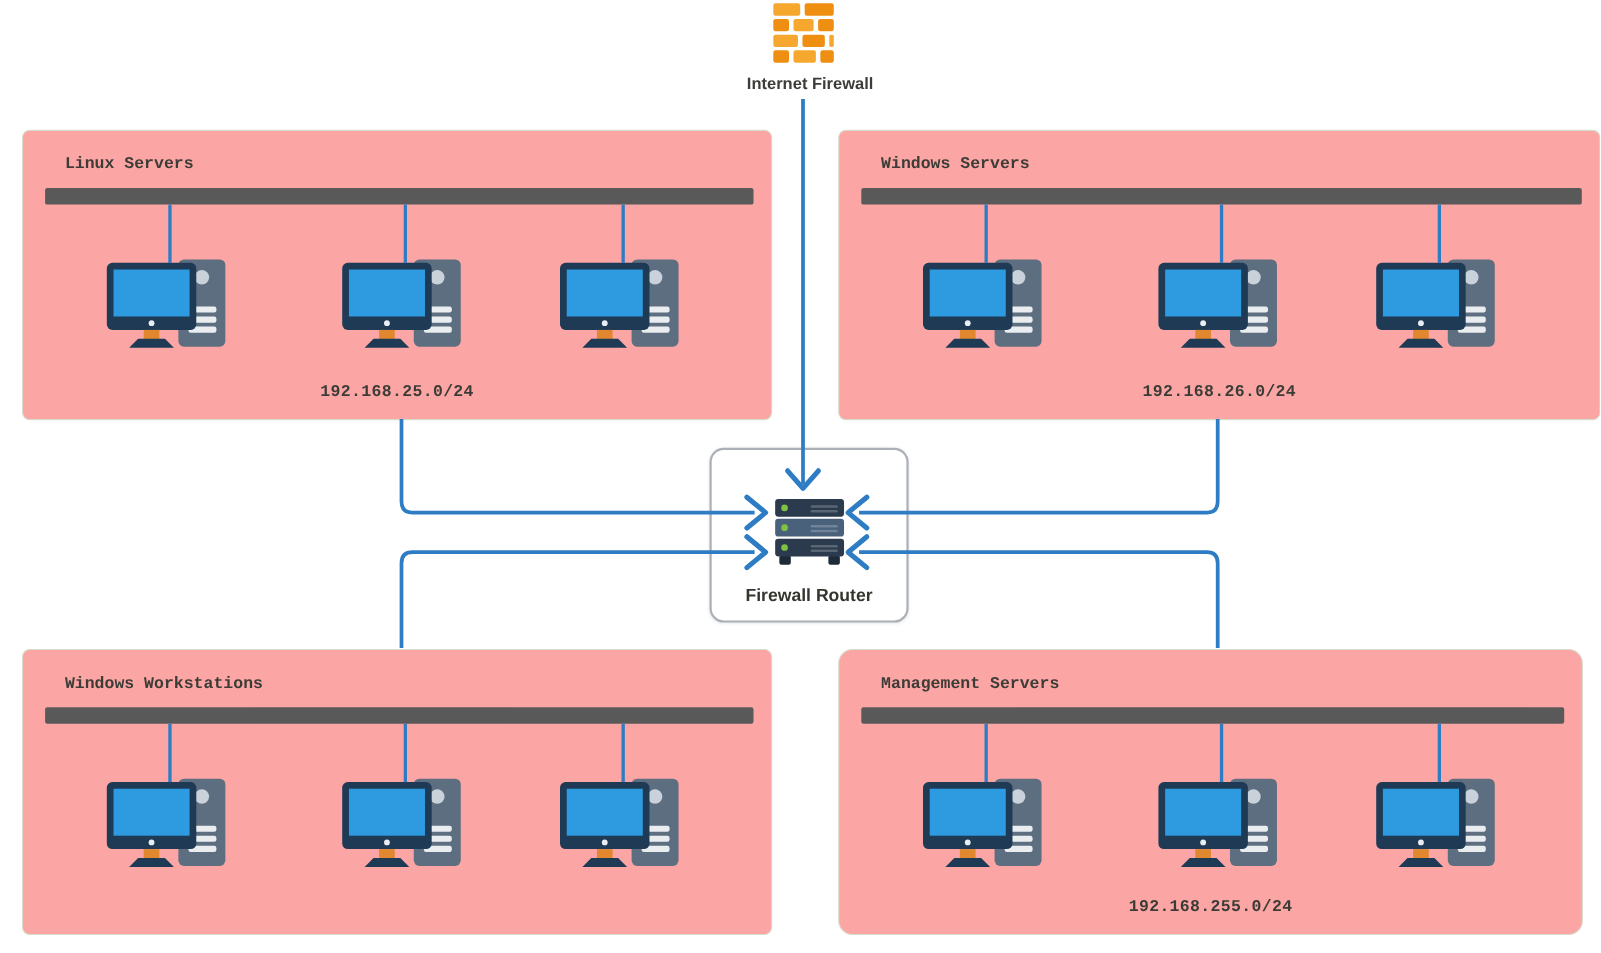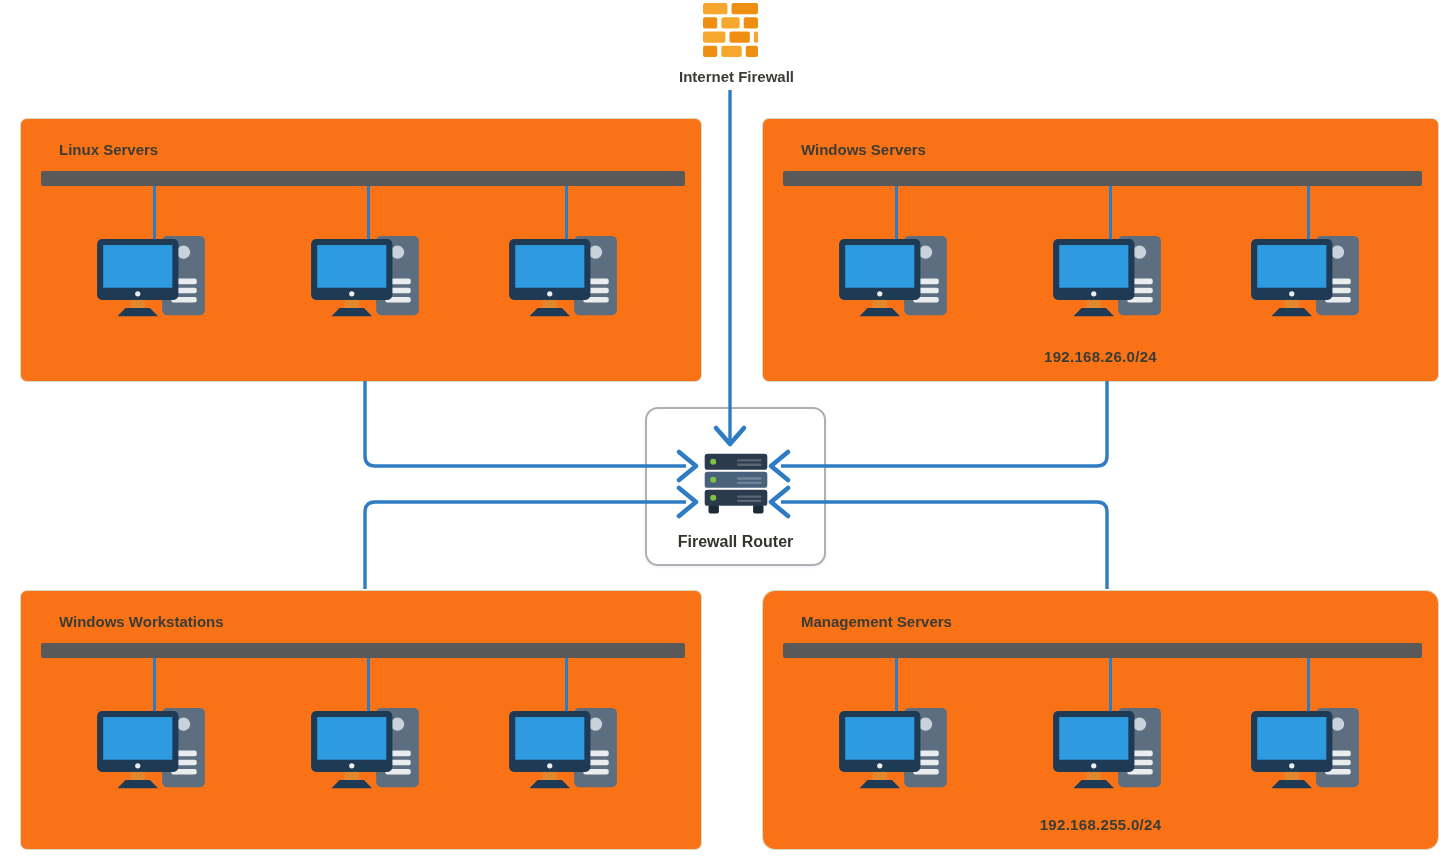--- a/index.html
+++ b/index.html
@@ -26,7 +26,7 @@
   .router-label{margin-bottom:13px;font-size:16px;font-weight:bold;color:#35352f;}
   
   .zone{
-    position:absolute;background:#f97316;border:1px solid #d6dcc9;border-radius:7px;z-index:2;
+    position:absolute;background:#fca5a5;border:1px solid #d6dcc9;border-radius:7px;z-index:2;font-family:Liberation Mono, monospace;
   }
   .zone-a{left:20px;top:118px;width:680px;height:262px;}
   .zone-b{left:762px;top:118px;width:675px;height:262px;}

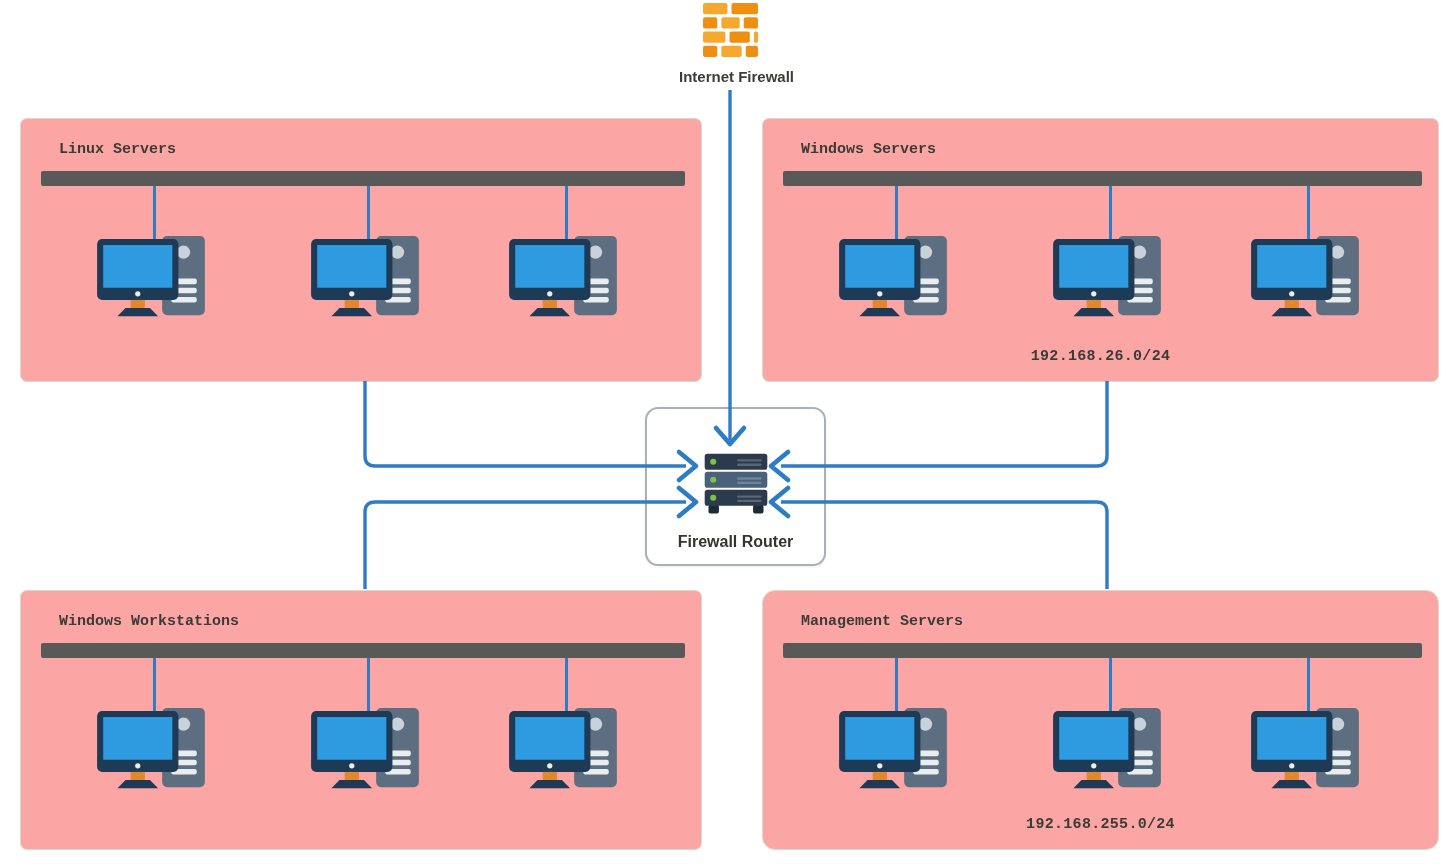--- a/index.html
+++ b/index.html
@@ -29,7 +29,7 @@
     position:absolute;background:#fca5a5;border:1px solid #d6dcc9;border-radius:7px;z-index:2;font-family:Liberation Mono, monospace;
   }
   .zone-a{left:20px;top:118px;width:680px;height:262px;}
-  .zone-b{left:762px;top:118px;width:675px;height:262px;}
+  .zone-b{left:762px;top:118px;width:675px;height:262px;padding-left:16px;}
   .zone-c{left:20px;top:590px;width:680px;height:258px;}
   .zone-d{left:762px;top:590px;width:675px;height:258px;border-radius:13px;}
   .zone-title{position:absolute;left:38px;top:22px;font-size:15px;font-weight:bold;color:#3c3c36;}

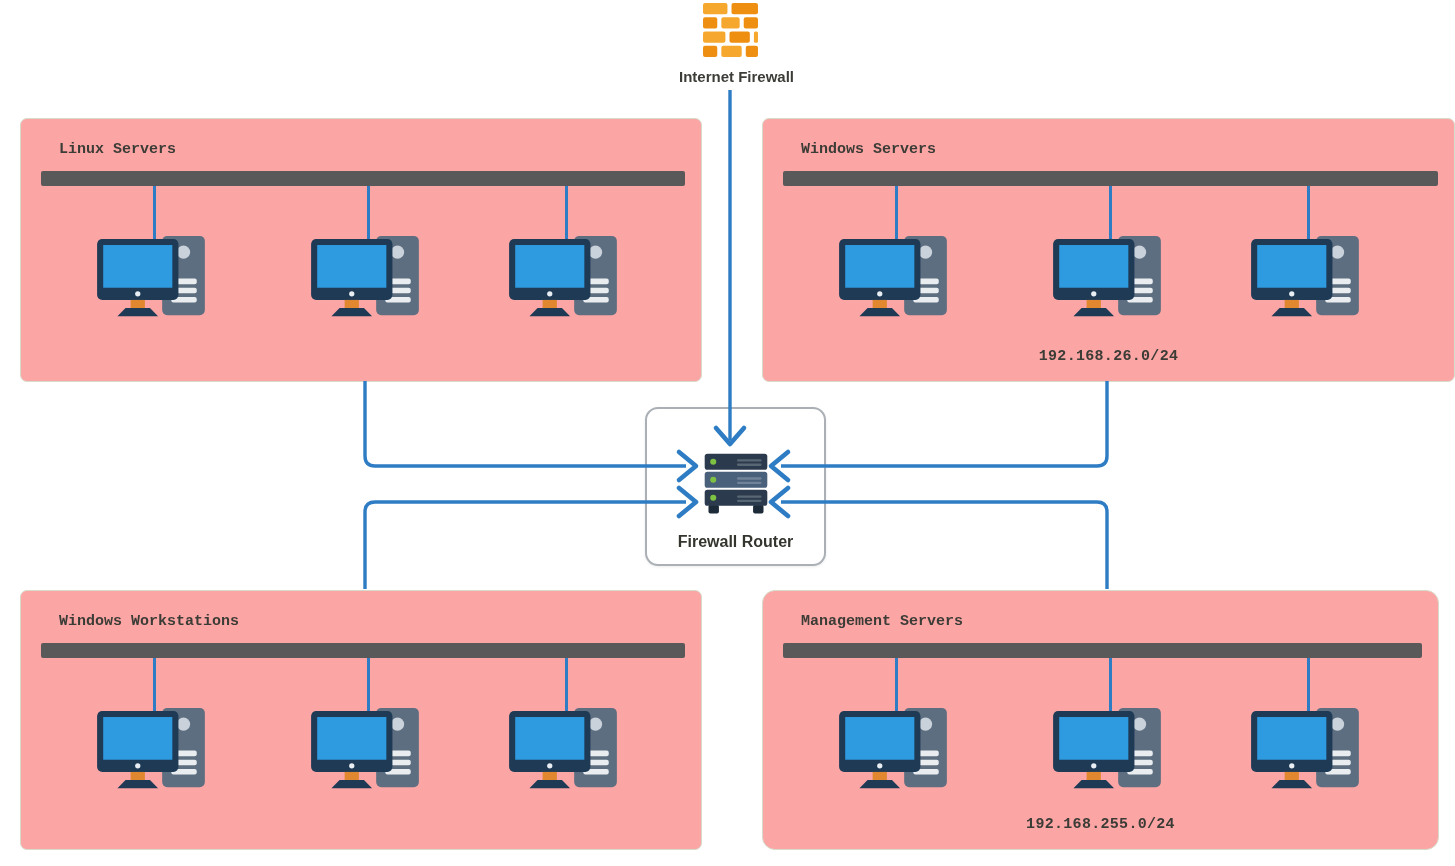--- a/index.html
+++ b/index.html
@@ -148,6 +148,7 @@
           <rect x="39" y="73" width="14" height="9" fill="#e0872f"></rect>
           <path d="M26,89 h40 l-8,-8 h-24 z" fill="#1e3a55"></path>
         </svg></div>
+    <div class="subnet">192.168.25.0/24</div>
   </div>
 
   <div class="zone zone-b">

